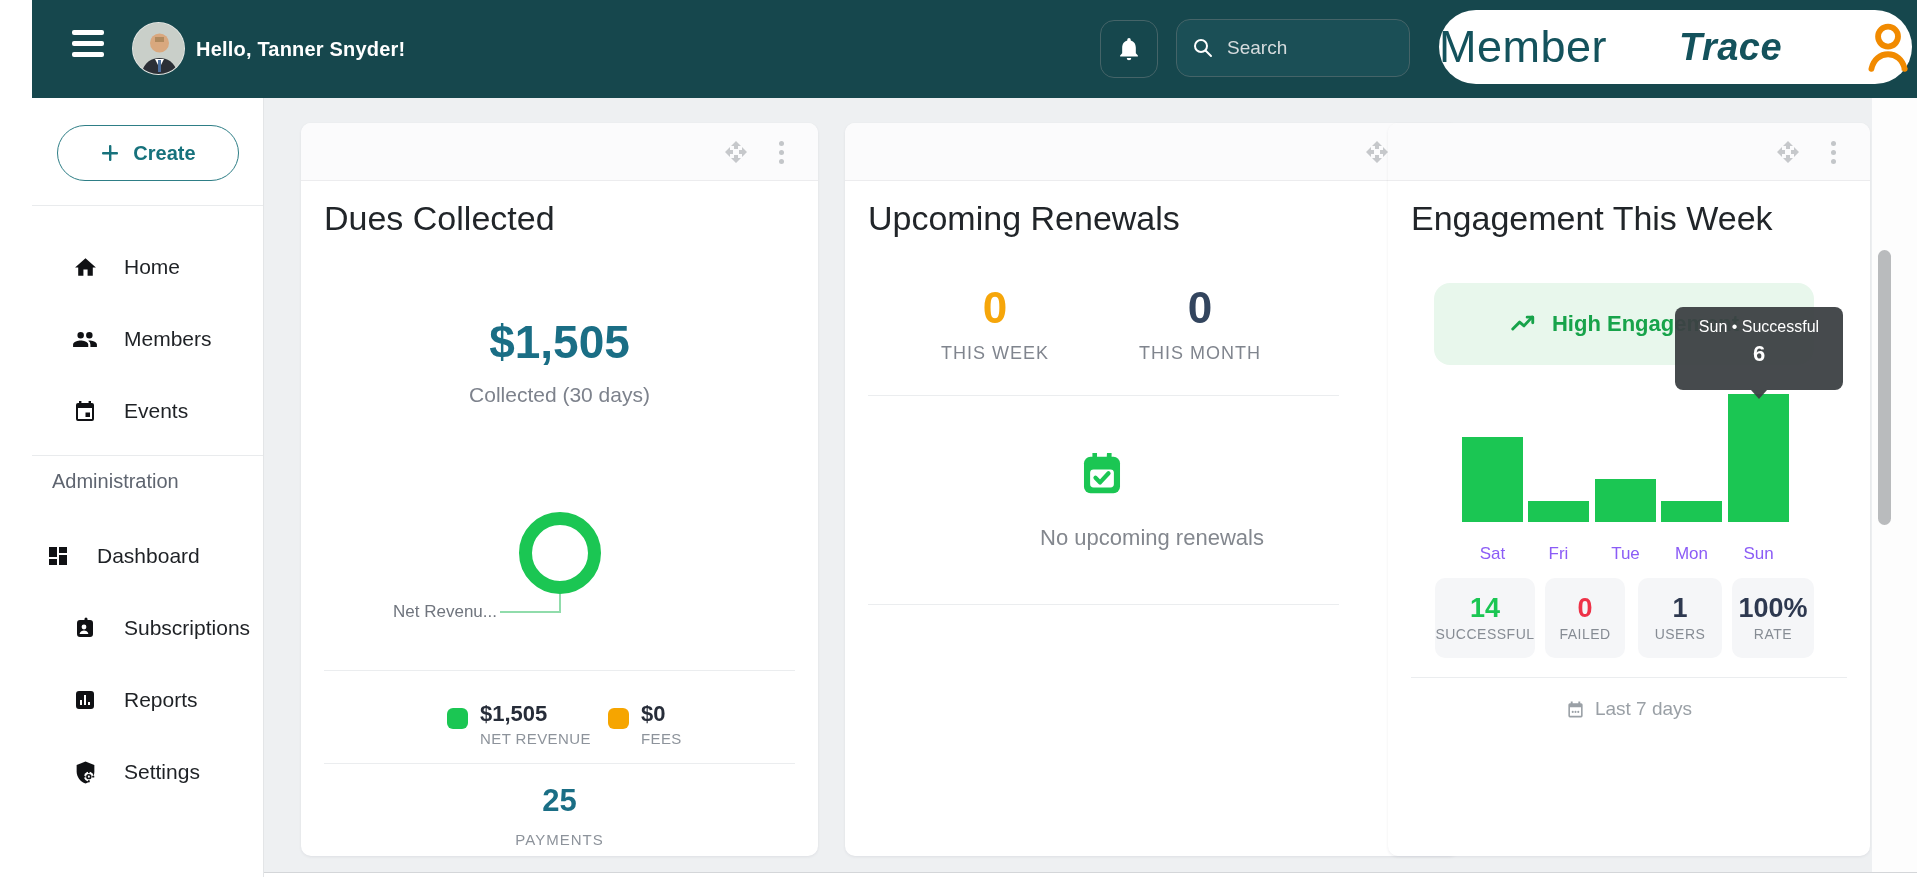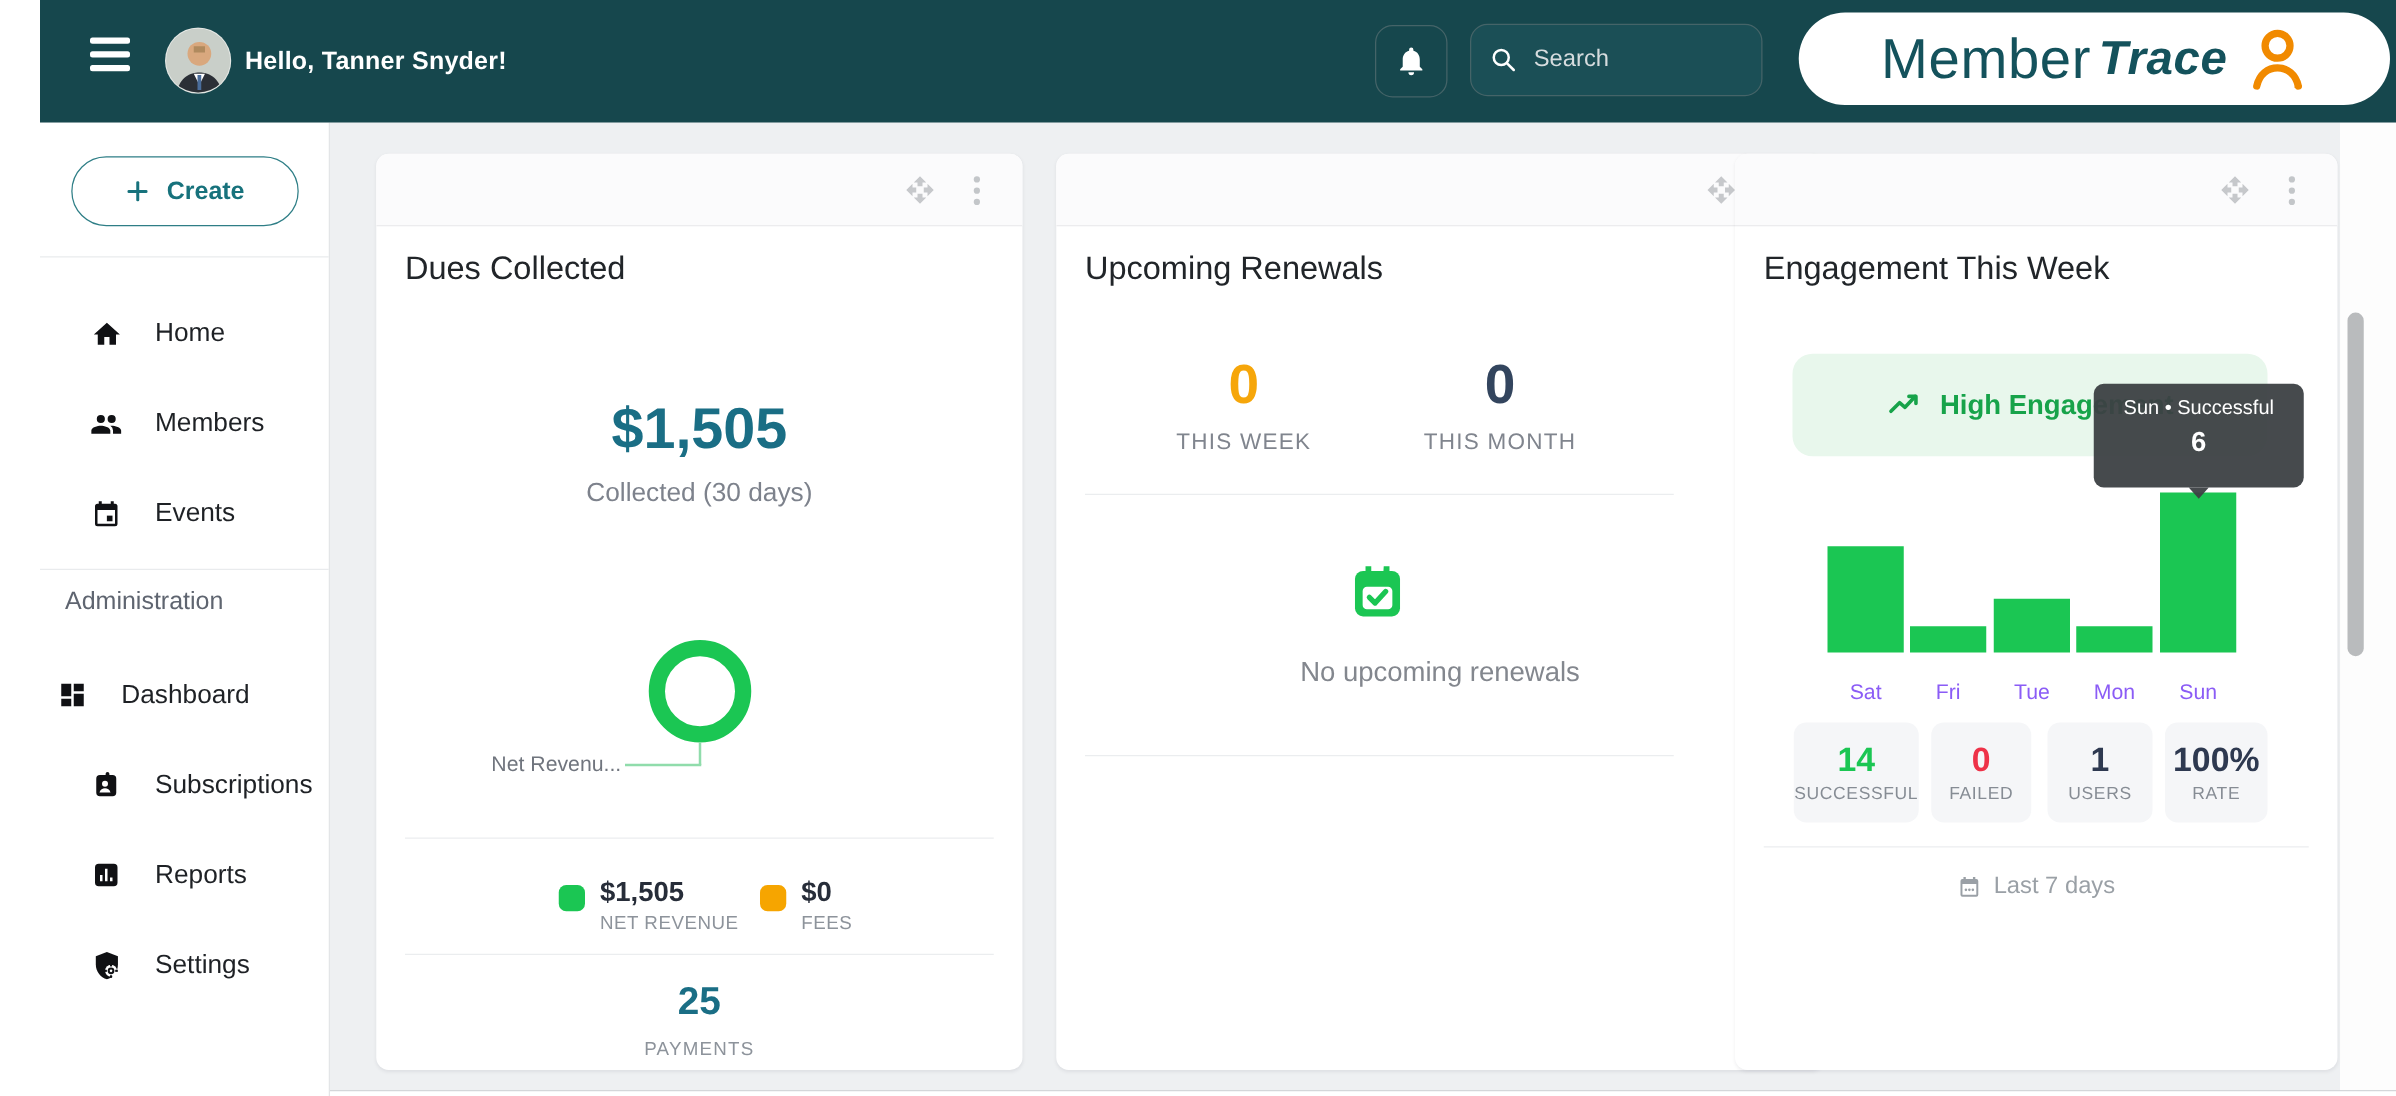--- a/index.html
+++ b/index.html
@@ -24,7 +24,7 @@
                       font-size:19px; font-family:"Liberation Sans", sans-serif; width:100%; }
   .search-box input::placeholder { color:#d6dcde; opacity:1; }
   .logo-pill { position:absolute; left:1407px; top:10px; width:473px; height:74px; background:#fff;
-               border-radius:37px; display:flex; align-items:center; justify-content:center; gap:6px; cursor:pointer; }
+               border-radius:37px; display:flex; align-items:center; justify-content:space-between; gap:6px; cursor:pointer; }
   .logo-member { font-size:45px; color:#14525c; letter-spacing:.5px; }
   .logo-trace  { font-size:38px; color:#14525c; font-weight:bold; font-style:italic; letter-spacing:.5px; }
 

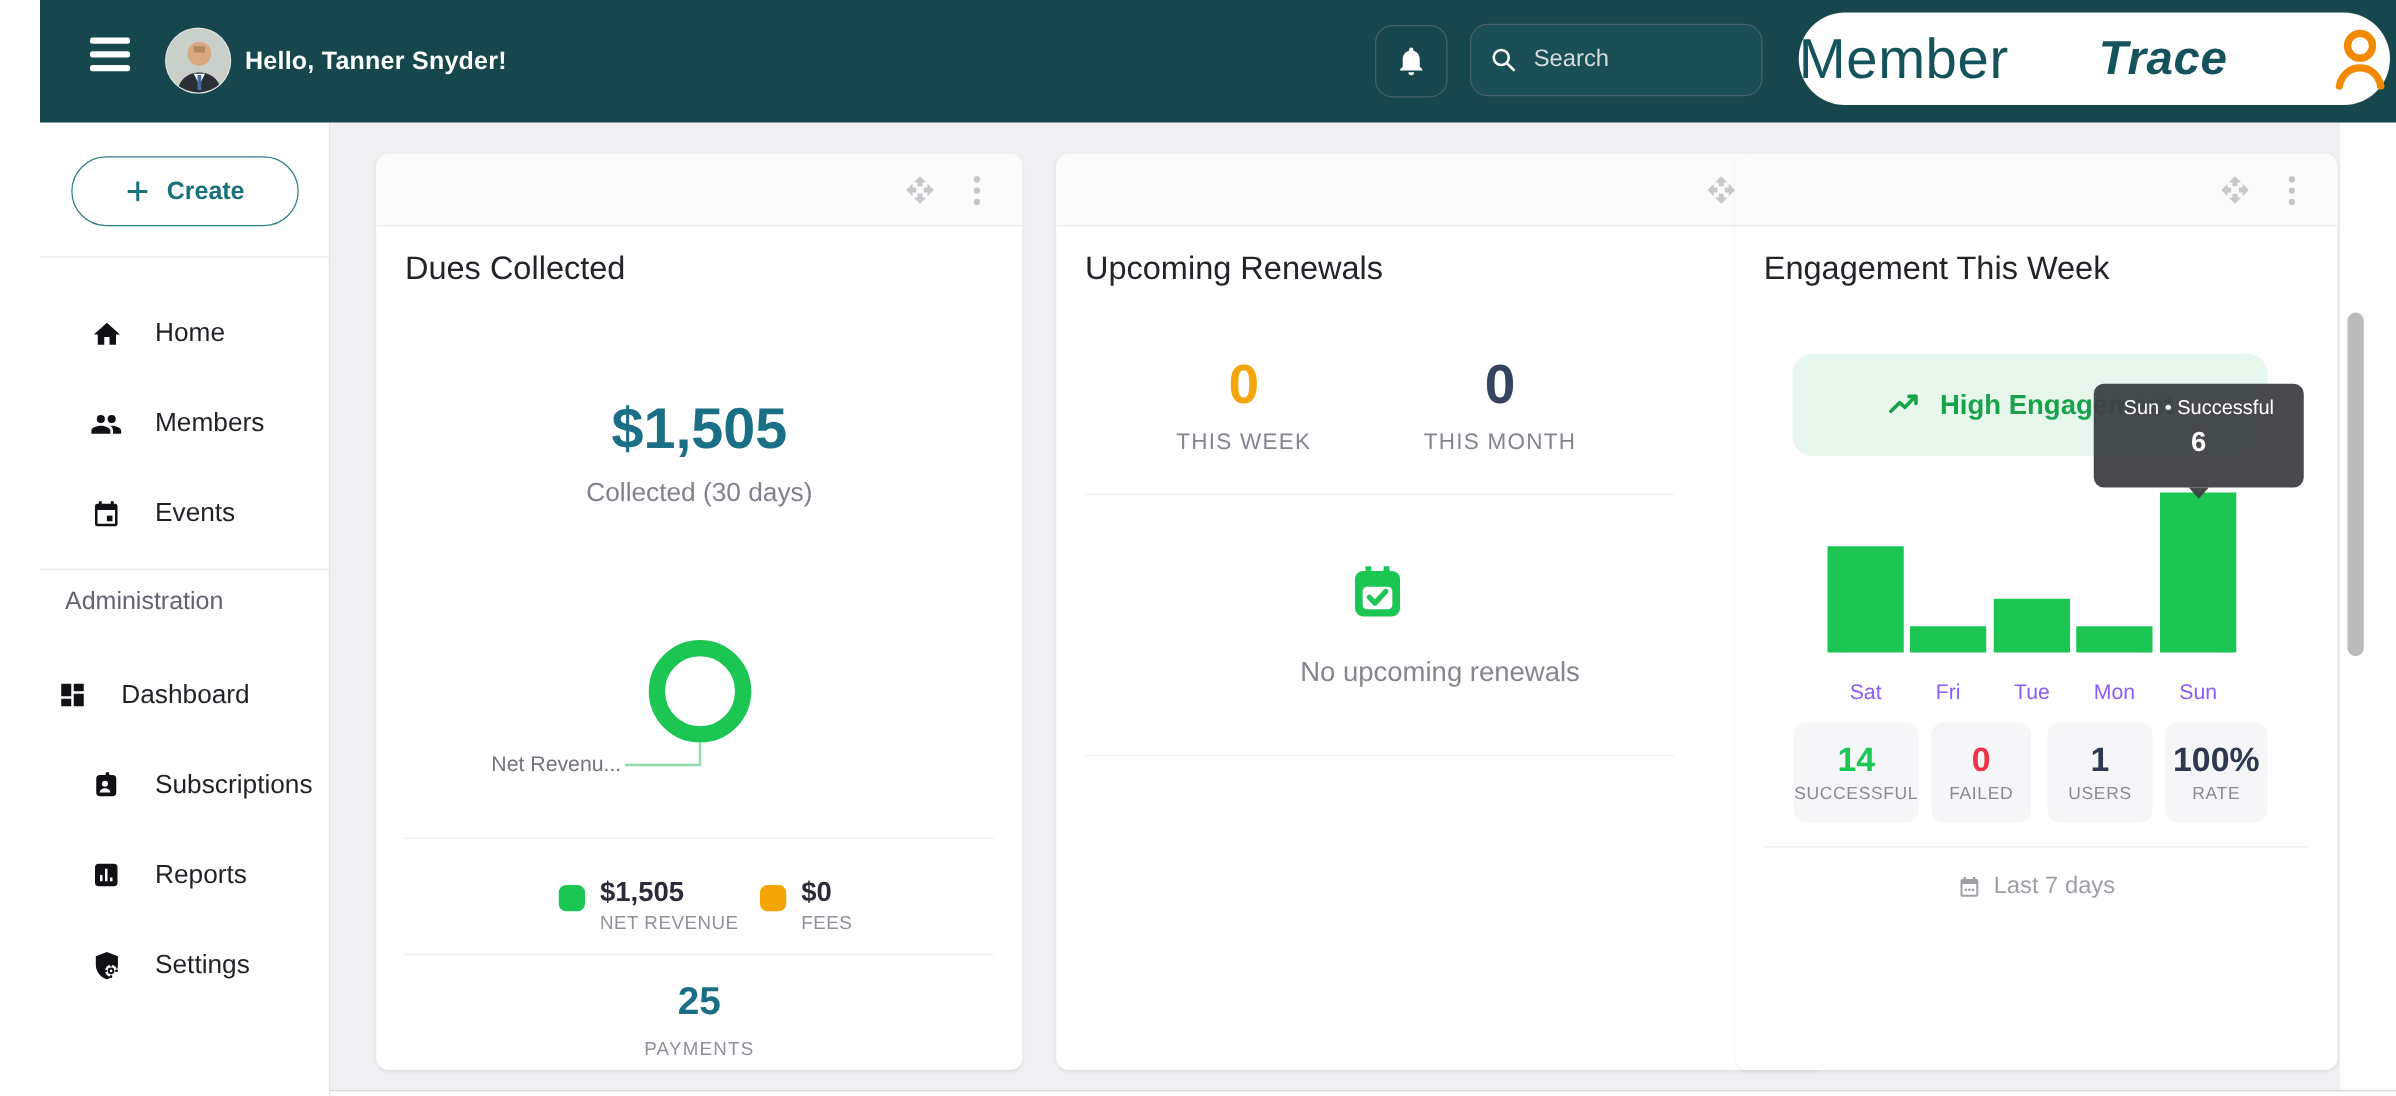--- a/index.html
+++ b/index.html
@@ -53,7 +53,7 @@
   .kebab { position:absolute; top:16px; width:18px; height:26px; display:flex; flex-direction:column;
            align-items:center; justify-content:center; gap:4px; cursor:pointer; }
   .kebab i { width:5px; height:5px; border-radius:50%; background:#c3c6c9; }
-  .card-title { position:absolute; left:23px; top:76px; font-size:26px; color:#212529; }
+  .card-title { position:absolute; left:23px; top:76px; font-size:34px; color:#212529; }
   .hdiv { position:absolute; height:1px; background:#ebedef; }
 
   

